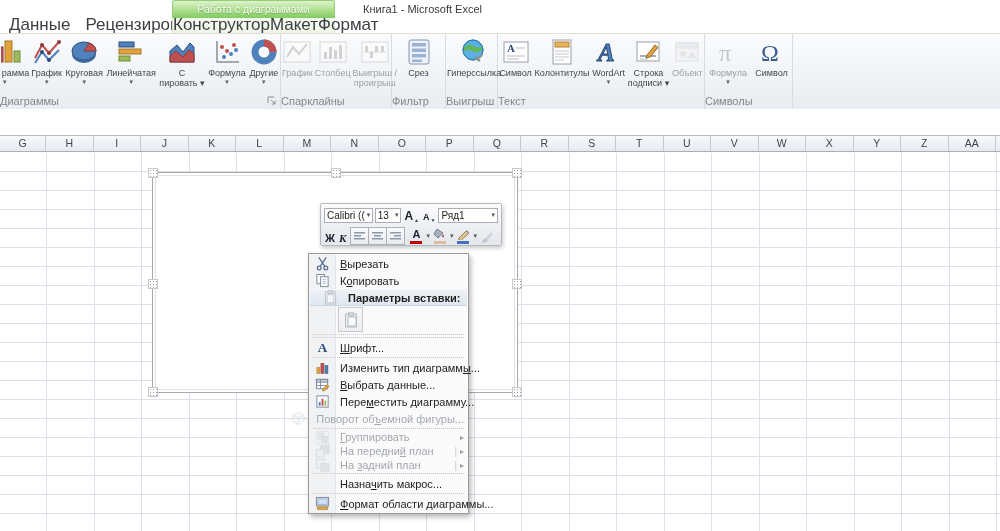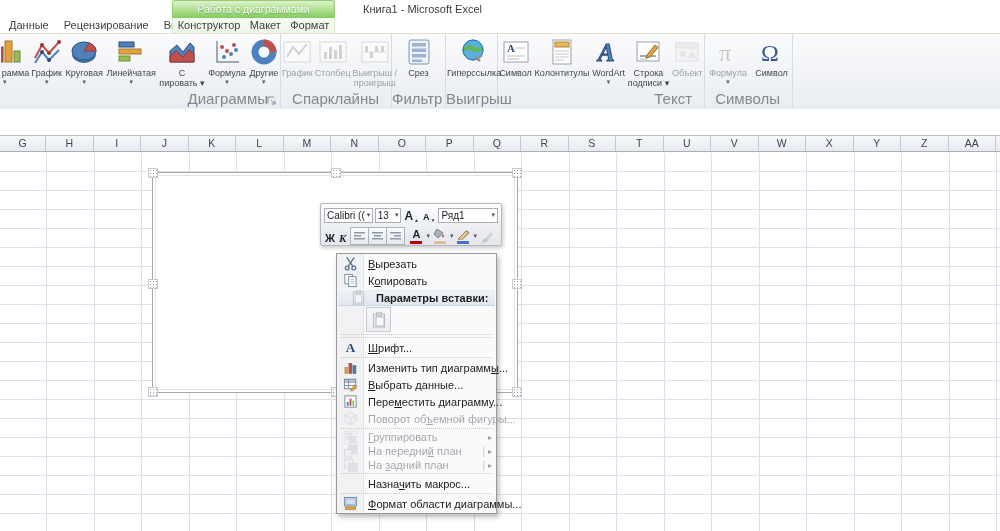--- a/index.html
+++ b/index.html
@@ -15,7 +15,7 @@
   .win-title{position:absolute;left:363px;top:3px;font-size:11px;color:#3a3a3a;}
   .tabrow{position:absolute;top:18px;left:0;right:0;height:15px;}
   .tabs-normal{position:absolute;left:0;top:0;height:15px;display:flex;gap:15px;padding-left:9px;}
-  .tab{font-size:11px;line-height:14px;color:#3c3f44;white-space:nowrap;}
+  .tab{font-size:17px;line-height:14px;color:#3c3f44;white-space:nowrap;}
   .tabs-ctx{position:absolute;left:172px;top:0;width:161px;height:15px;display:flex;justify-content:space-around;
     background:linear-gradient(#f6fbf2,#eef7e7);border-left:1px solid #d4e8c6;border-right:1px solid #d4e8c6;}
 

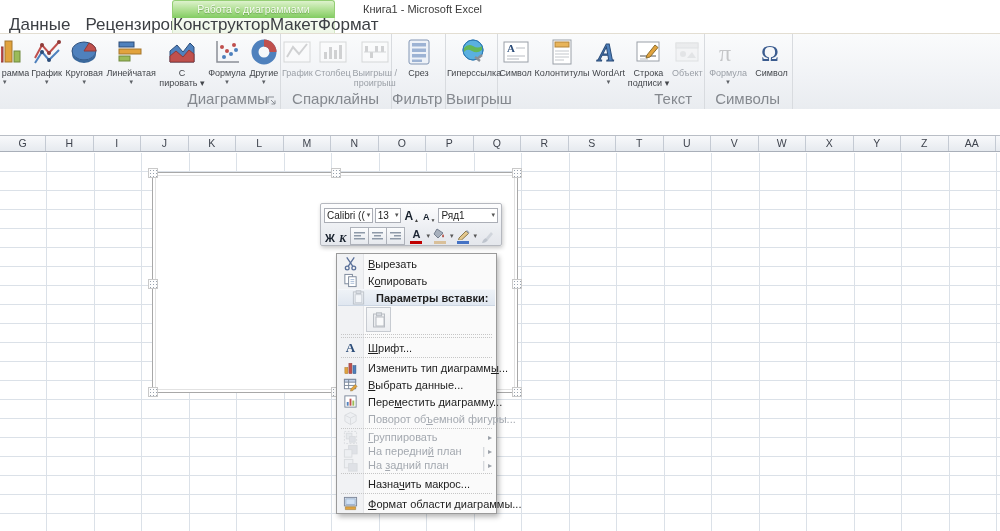--- a/index.html
+++ b/index.html
@@ -35,7 +35,7 @@
   .rib-item.disabled .ricon{opacity:.55;filter:grayscale(.8);}
   .rib-item.partial{width:26px;overflow:hidden;align-items:flex-start;}
   .rib-item.partial .ricon{margin-left:-9px;}
-  .rglabel{position:absolute;bottom:2px;left:0;right:12px;text-align:right;font-size:15px;color:#84888e;}
+  .rglabel{position:absolute;bottom:2px;left:0;right:3px;text-align:left;font-size:11px;color:#84888e;}
   .dlauncher{position:absolute;right:3px;bottom:3px;width:10px;height:10px;}
   .dlauncher svg{width:10px;height:10px}
 

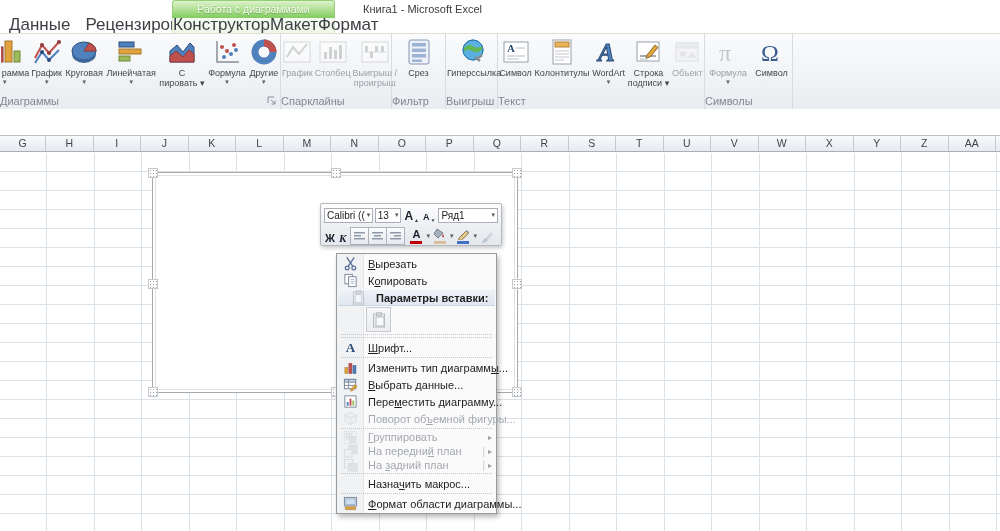--- a/index.html
+++ b/index.html
@@ -87,7 +87,7 @@
   .brush{opacity:.5;}
 
   
-  .ctxmenu{position:absolute;left:336px;top:100px;width:161px;z-index:6;background:#fafafa;border:1px solid #9a9a9a;
+  .ctxmenu{position:absolute;left:308px;top:100px;width:161px;z-index:6;background:#fafafa;border:1px solid #9a9a9a;
     box-shadow:2px 3px 5px rgba(0,0,0,.28);padding:1px;box-sizing:border-box;
     background-image:linear-gradient(to right,#f1f2f4 0,#f1f2f4 26px,#e4e5e8 26px,#e4e5e8 27px,#fafafa 27px);}
   .mi{display:flex;align-items:center;height:17px;font-size:11px;color:#1e1e1e;position:relative;padding-right:3px;}

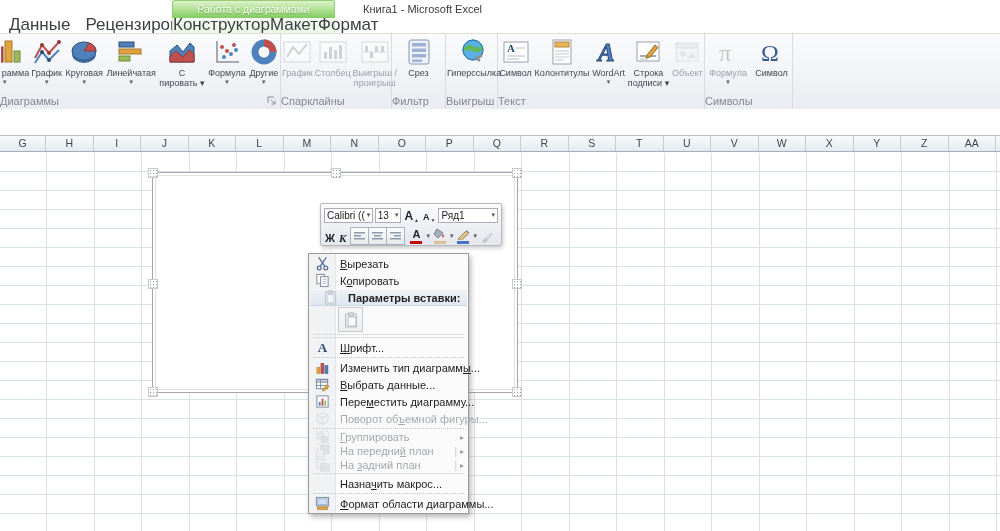--- a/index.html
+++ b/index.html
@@ -95,7 +95,7 @@
   .mi .mic svg{width:15px;height:15px;}
   .mi .lbl{margin-left:5px;white-space:nowrap;}
   .mi.sm{height:14px;}
-  .mi.disabled{color:#a4a9b0;}
+  .mi.disabled{color:#a4a9b0;justify-content:flex-end;}
   .mi.disabled .mic{opacity:.55;}
   .mi.hl{font-weight:bold;background:linear-gradient(#eef2f7,#e0e7f0);border-top:1px solid #f5f7fa;border-bottom:1px solid #ccd6e3;box-sizing:border-box;padding-left:8px;}
   .mi .sub{margin-left:auto;font-size:8px;color:#9aa0a8;display:flex;align-items:center;gap:3px;}

